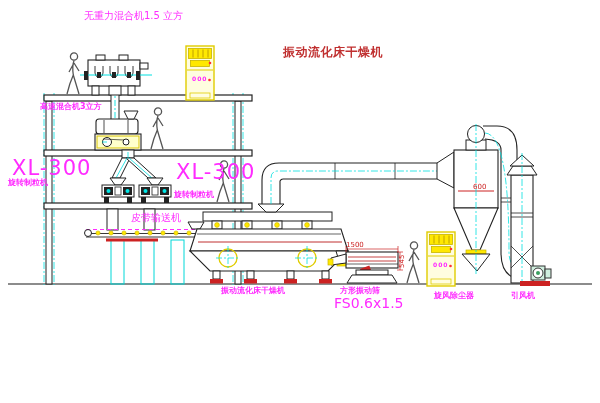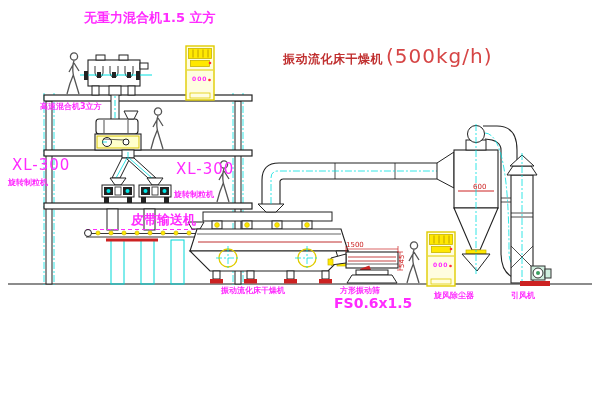--- a/index.html
+++ b/index.html
@@ -8,7 +8,7 @@
   .canvas svg{position:absolute;left:0;top:0;}
   .lbl{position:absolute;white-space:nowrap;line-height:1;}
   .magenta{color:#ff2bff;}
-  .m-small{font-size:13px;font-weight:bold;}
+  .m-small{font-size:10px;font-weight:normal;}
   .m-tiny{font-size:8px;font-weight:bold;}
   .m-model{font-size:15px;font-weight:400;letter-spacing:1px;}
   .m-model-sm{font-size:14px;font-weight:400;}

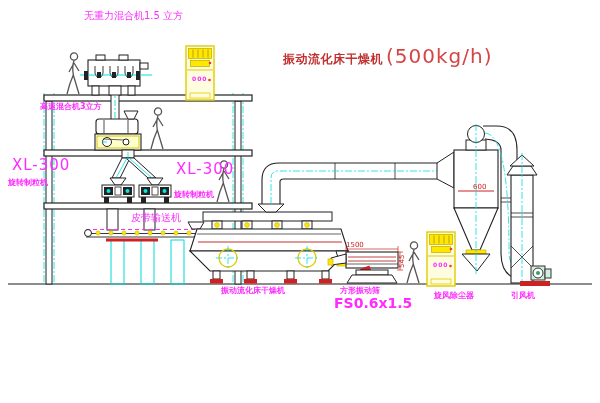--- a/index.html
+++ b/index.html
@@ -264,7 +264,6 @@
 
 <div class="title-wrap">
   <span class="title-zh">振动流化床干燥机</span>
-  <span class="title-cap">(500kg/h)</span>
 </div>
 
 <div class="lbl magenta m-small" style="left:84px;top:11px;">无重力混合机1.5 立方</div>

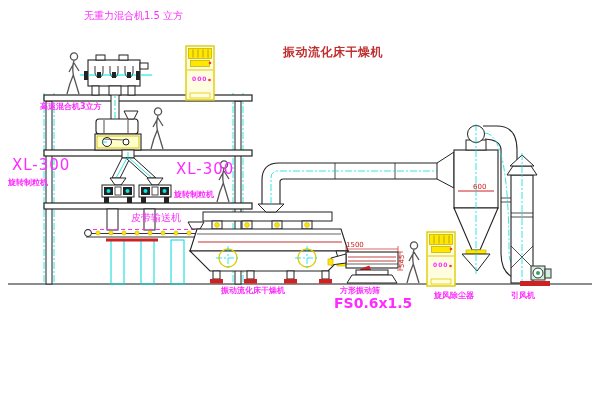--- a/index.html
+++ b/index.html
@@ -10,7 +10,7 @@
   .magenta{color:#ff2bff;}
   .m-small{font-size:10px;font-weight:normal;}
   .m-tiny{font-size:8px;font-weight:bold;}
-  .m-model{font-size:15px;font-weight:400;letter-spacing:1px;}
+  .m-model{font-size:21px;font-weight:400;letter-spacing:1px;}
   .m-model-sm{font-size:14px;font-weight:400;}
   .title-wrap{position:absolute;left:283px;top:44px;display:flex;align-items:baseline;gap:3px;}
   .title-zh{font-size:12px;font-weight:bold;color:#c03030;letter-spacing:0.5px;}

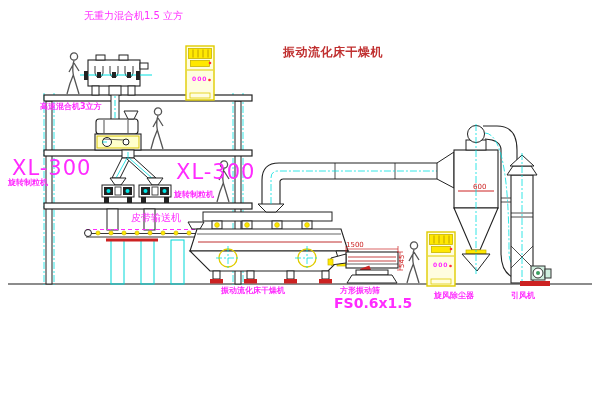--- a/index.html
+++ b/index.html
@@ -280,7 +280,7 @@
 <div class="lbl magenta m-tiny" style="left:221px;top:287px;">振动流化床干燥机</div>
 
 <div class="lbl magenta m-tiny" style="left:340px;top:287px;">方形振动筛</div>
-<div class="lbl magenta m-model-sm" style="left:334px;top:296px;font-weight:bold;">FS0.6x1.5</div>
+<div class="lbl magenta m-model-sm" style="left:334px;top:296px;">FS0.6x1.5</div>
 
 <div class="lbl magenta m-tiny" style="left:434px;top:292px;">旋风除尘器</div>
 <div class="lbl magenta m-tiny" style="left:511px;top:292px;">引风机</div>

